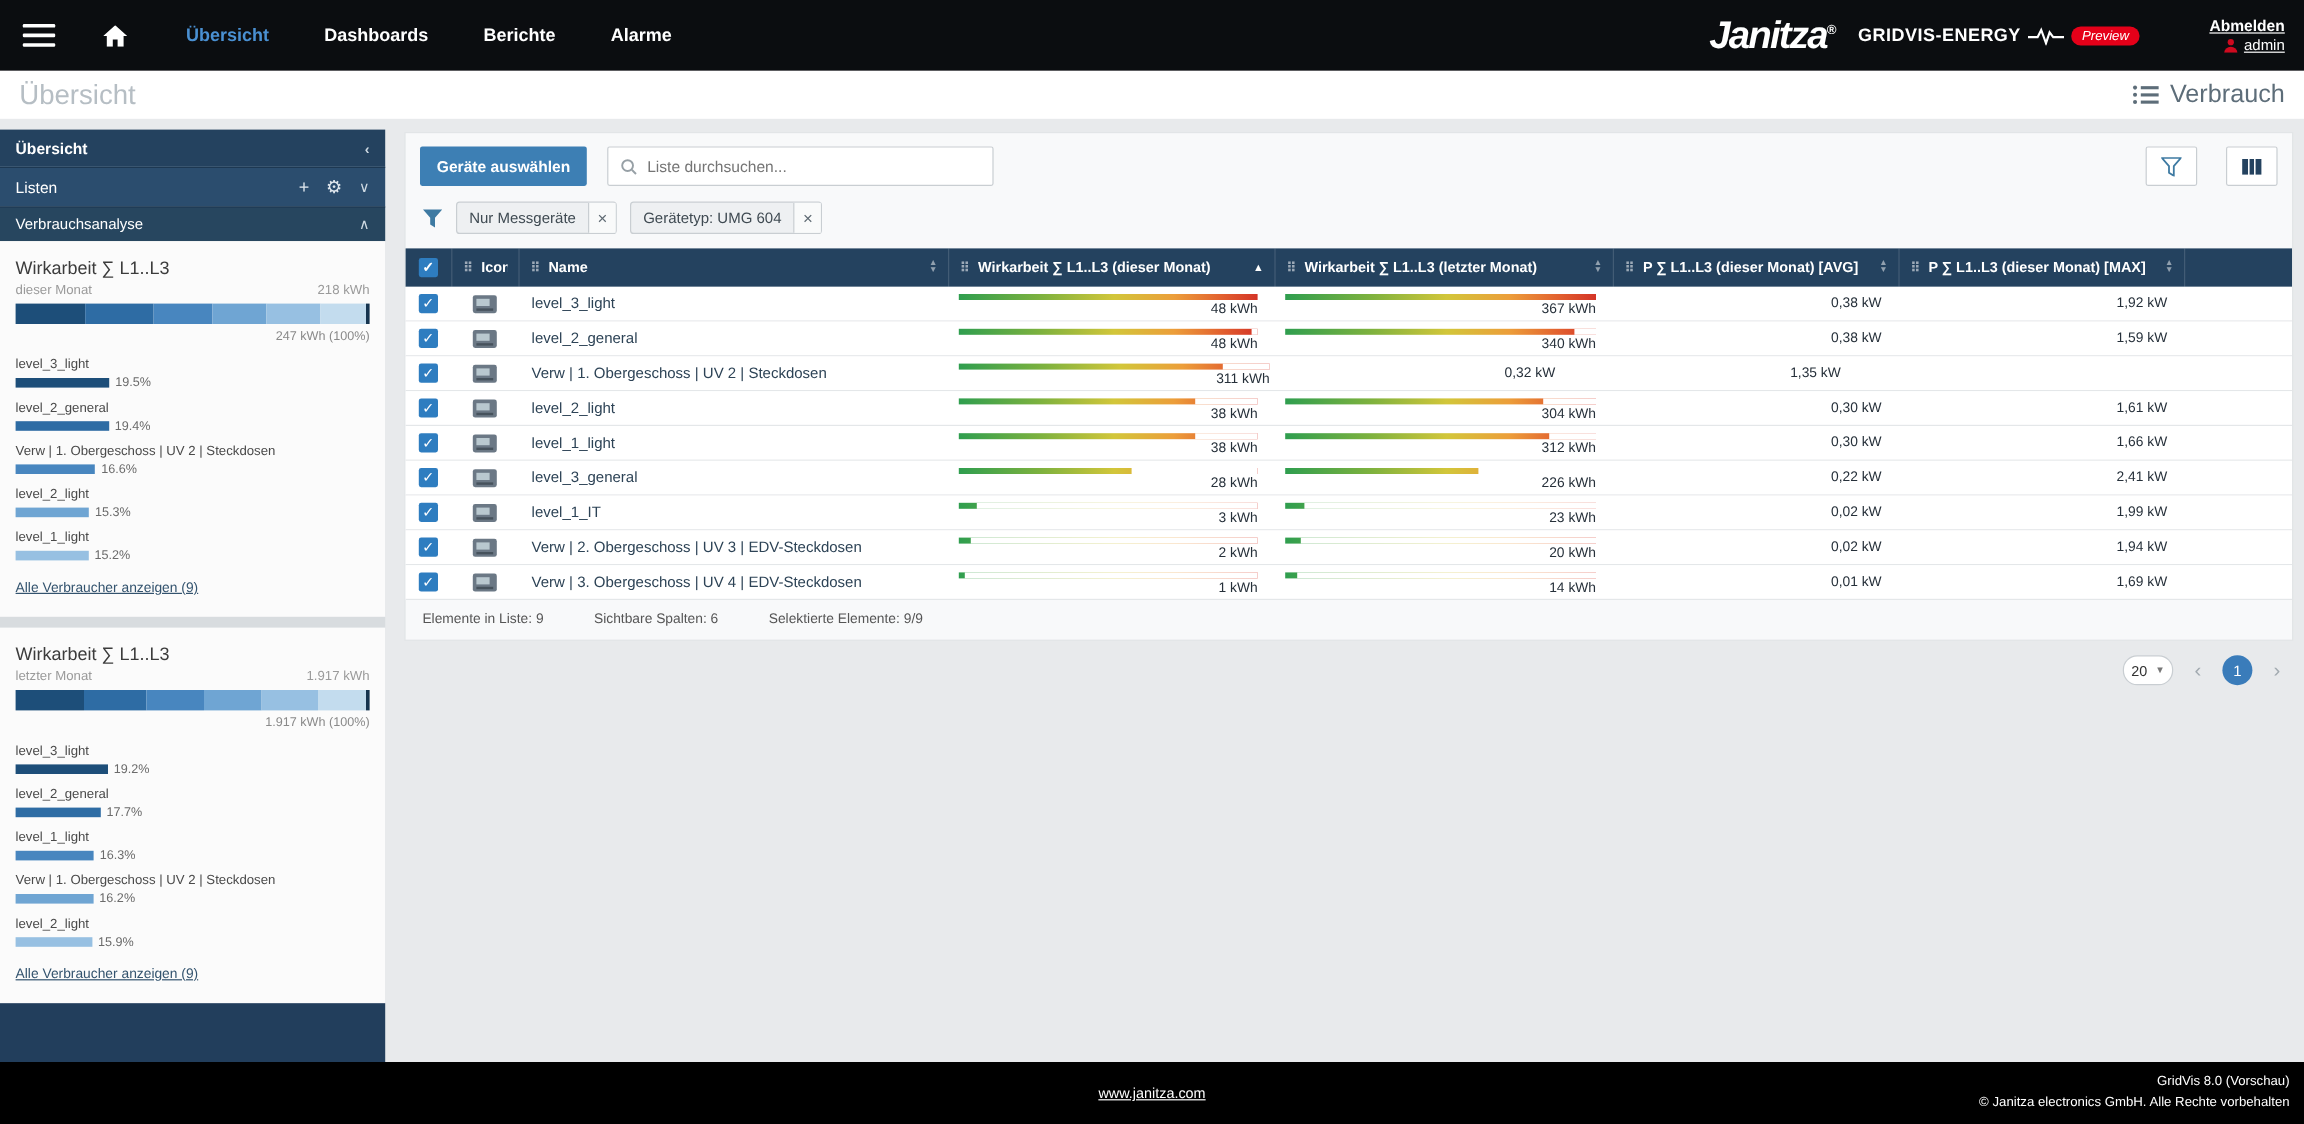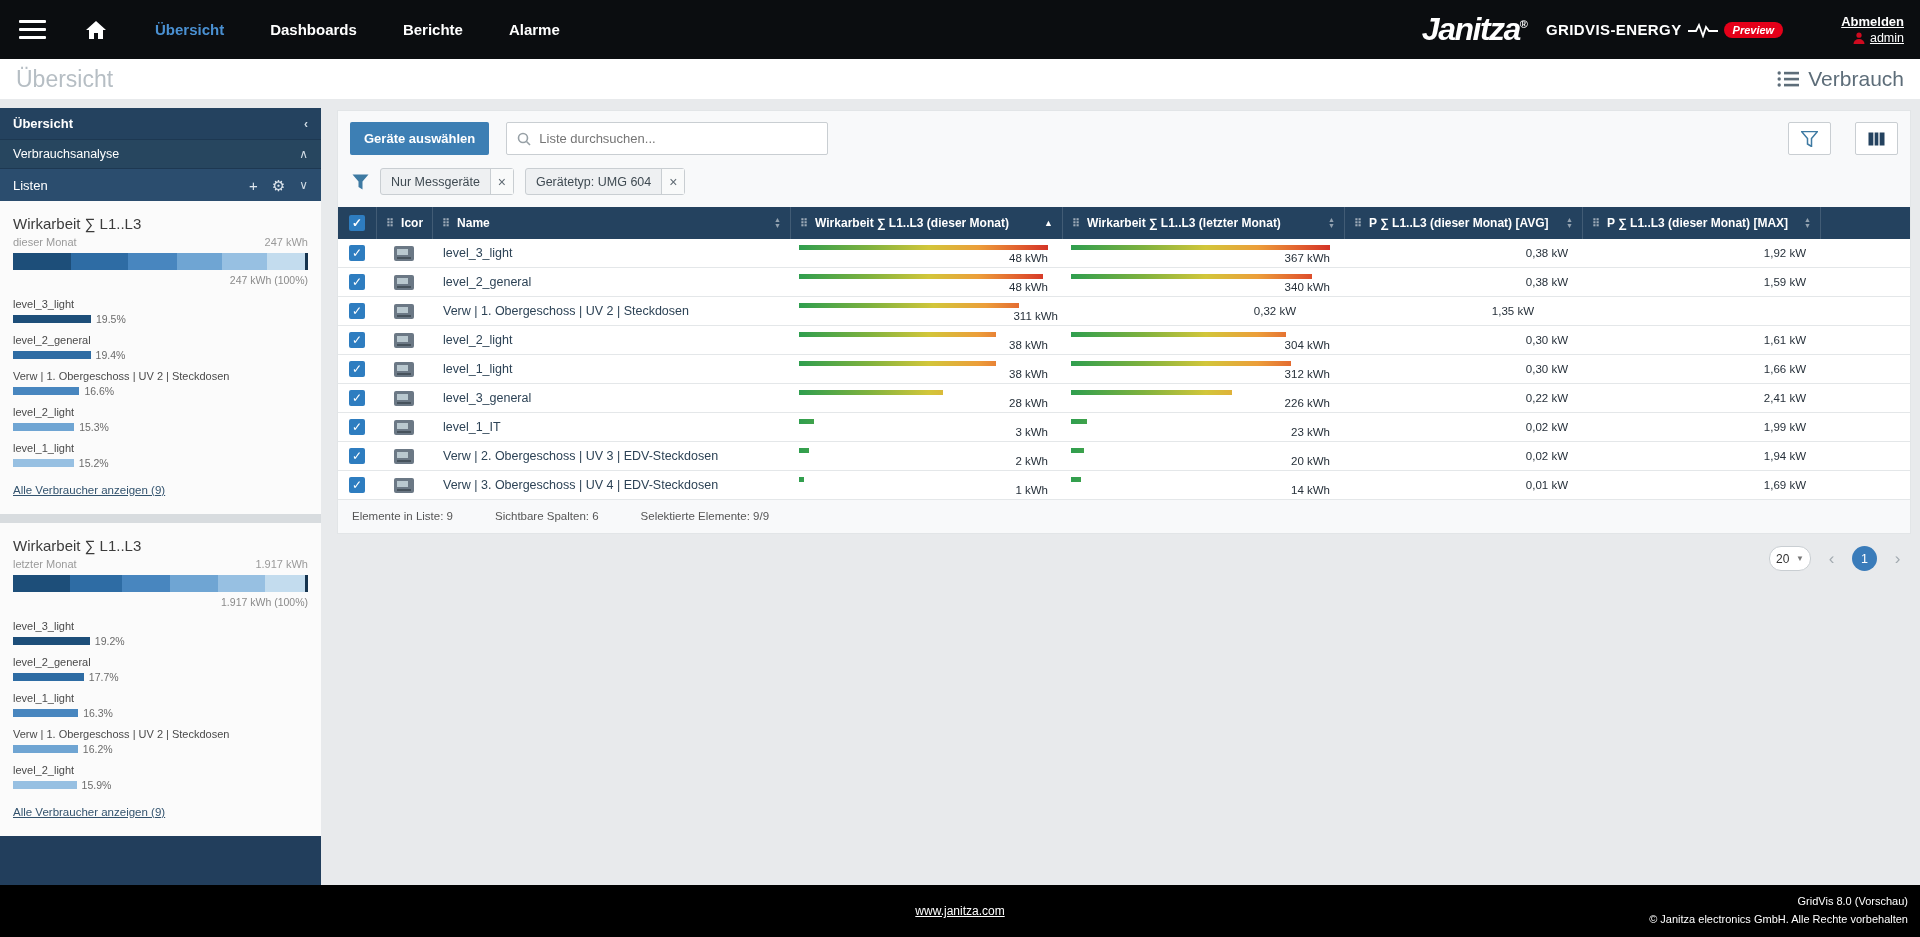--- a/index.html
+++ b/index.html
@@ -19,7 +19,7 @@
   .brand sup { font-size:11px; font-style:normal; letter-spacing:0; vertical-align:super; }
   .product-wrap { display:flex; align-items:center; gap:6px; }
   .product { font-size:15px; font-weight:bold; letter-spacing:.4px; }
-  .preview-badge { background:#e50019; color:#fff; font-size:11px; font-weight:bold; font-style:italic; padding:2px 9px; border-radius:9px; }
+  .preview-badge { background:#e50019; color:#fff; font-size:11px; font-weight:normal; font-style:italic; padding:2px 9px; border-radius:9px; }
   .userbox { text-align:right; line-height:17px; margin-left:40px;text-decoration:underline; }
   .logout { font-size:13px; font-weight:bold; cursor:pointer; }
   .userline { display:flex; align-items:center; justify-content:flex-end; gap:5px; font-size:12.5px; cursor:pointer; }

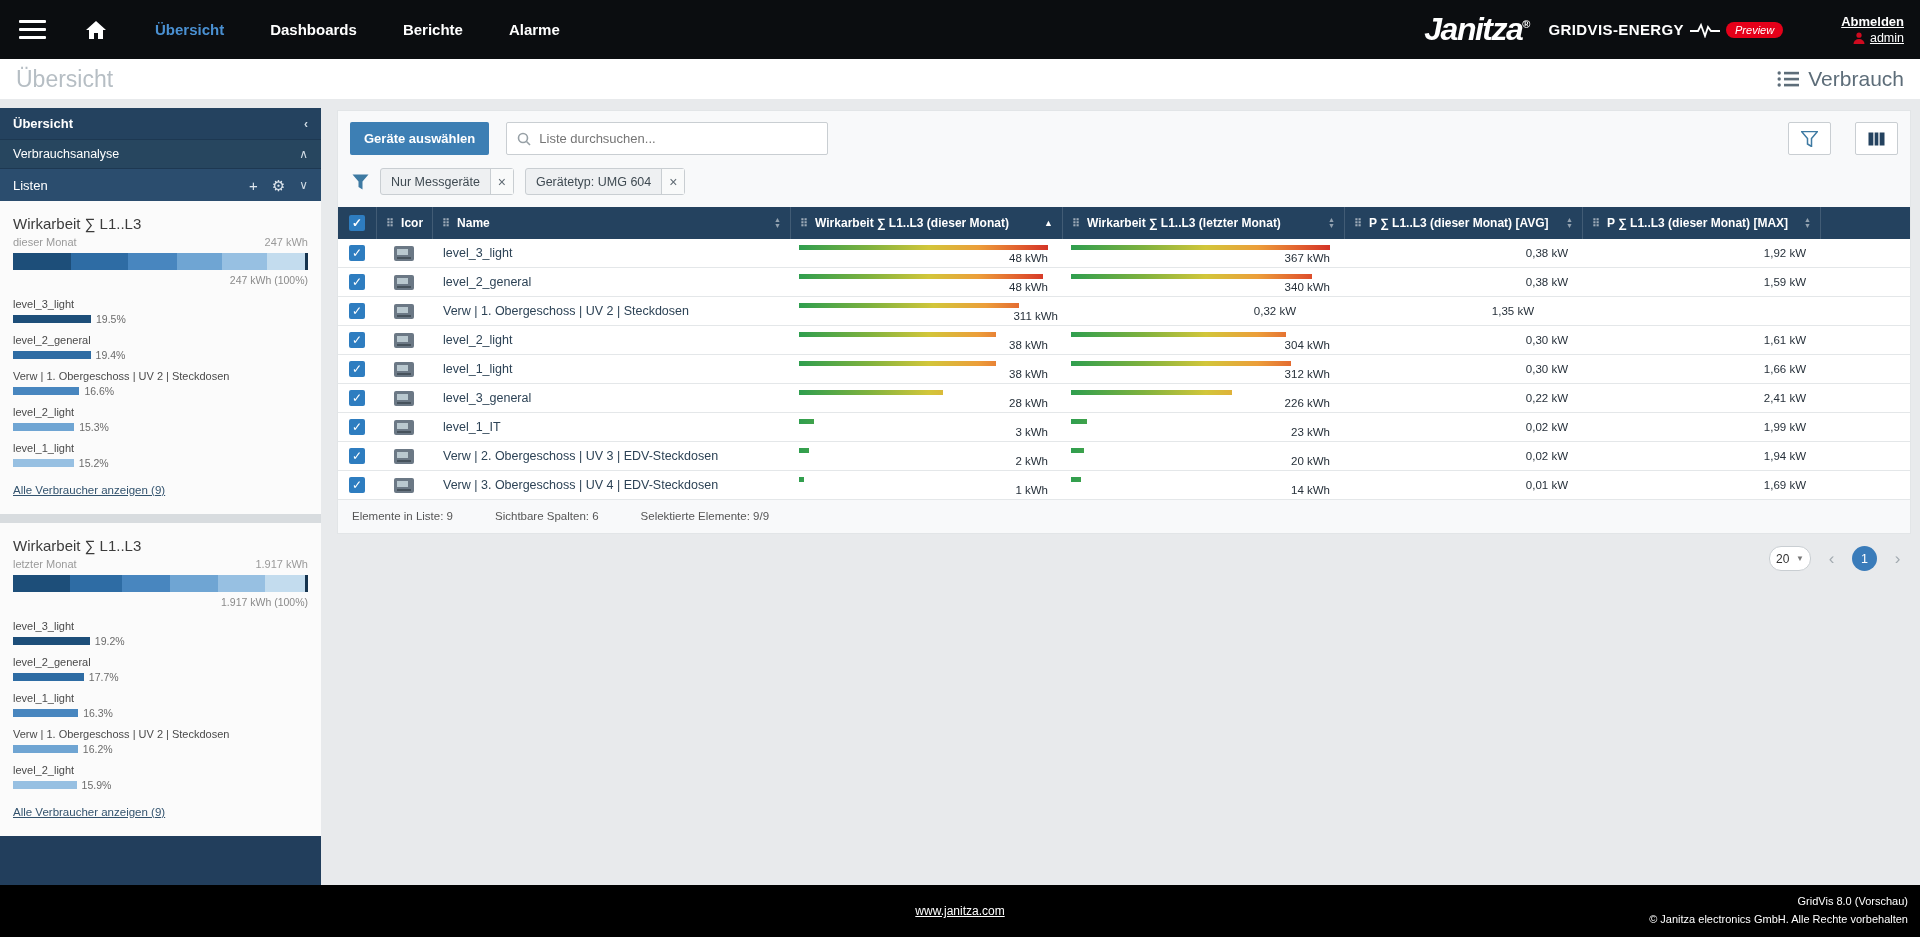--- a/index.html
+++ b/index.html
@@ -174,17 +174,17 @@
         <span class="sb-spacer"></span>
         <span class="sb-chev">‹</span>
       </div>
-      <div class="sb-row sb-row-analysis">
-        <span>Verbrauchsanalyse</span>
-        <span class="sb-spacer"></span>
-        <span class="sb-chev">∧</span>
-      </div>
       <div class="sb-row sb-row-listen">
         <span>Listen</span>
         <span class="sb-spacer"></span>
         <span class="sb-ico">+</span>
         <span class="sb-ico">⚙</span>
         <span class="sb-chev">∨</span>
+      </div>
+      <div class="sb-row sb-row-analysis">
+        <span>Verbrauchsanalyse</span>
+        <span class="sb-spacer"></span>
+        <span class="sb-chev">∧</span>
       </div>
       <div class="sb-cards" id="sb-cards">
   <div class="card-sb">

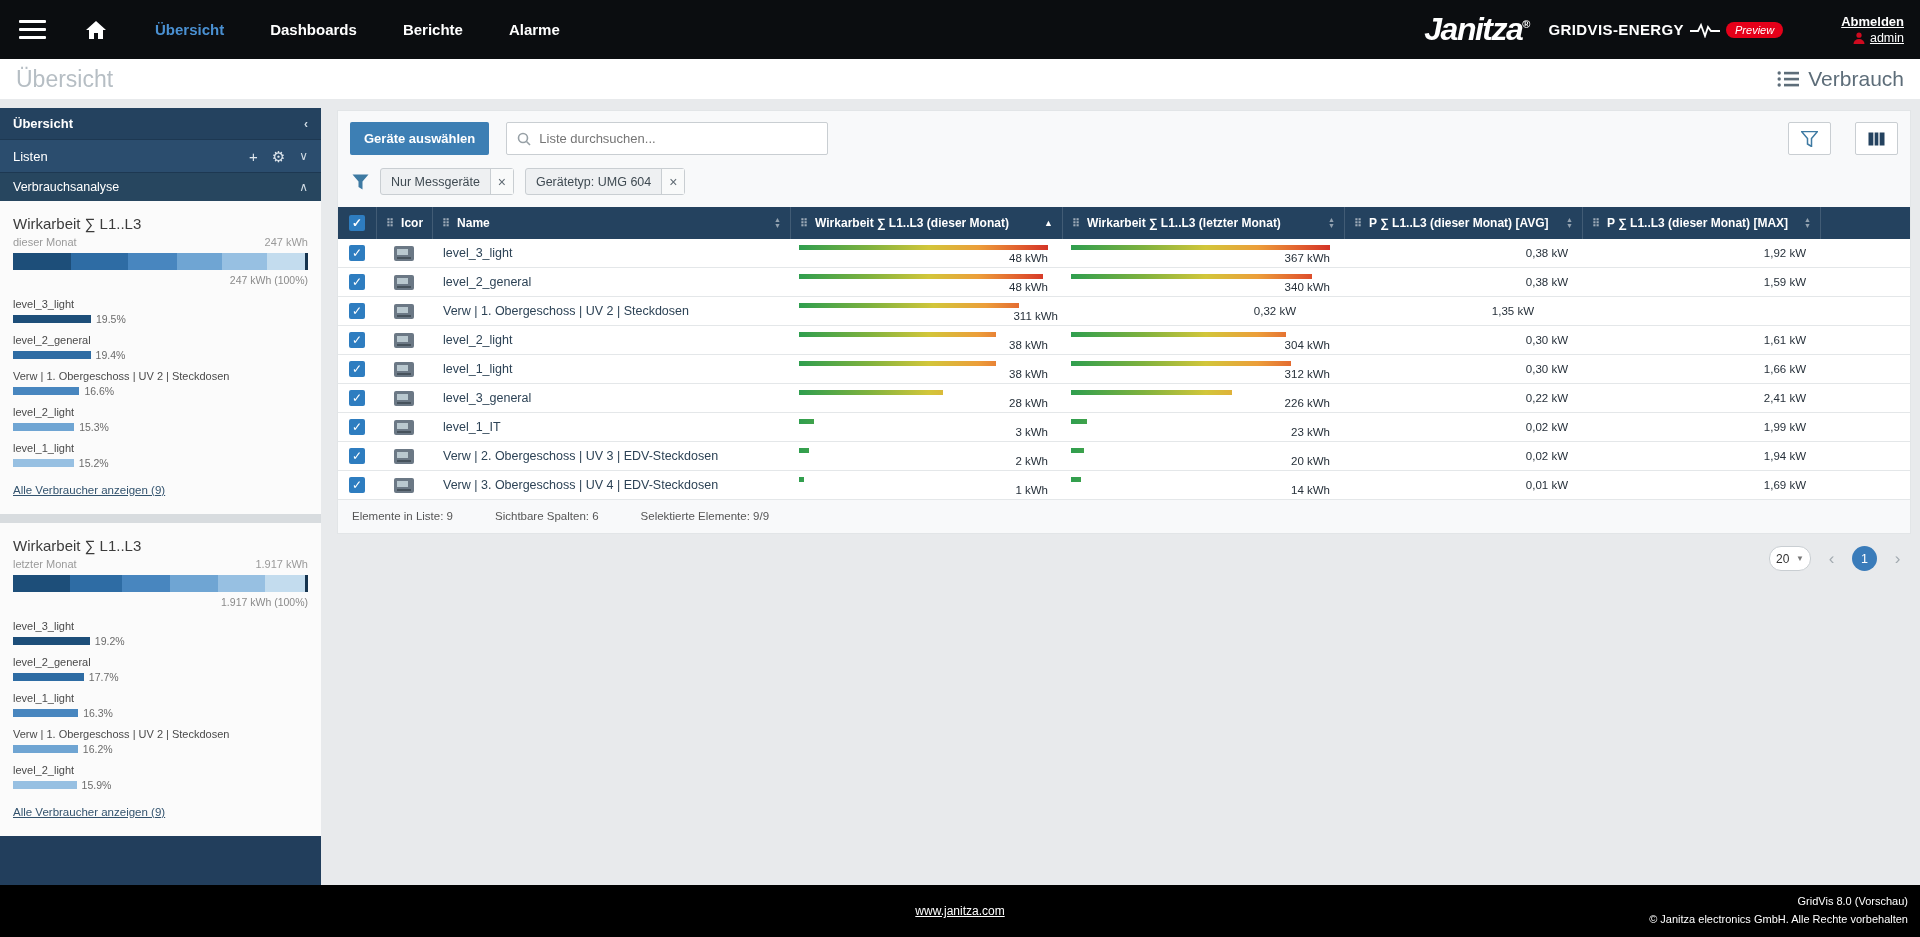--- a/index.html
+++ b/index.html
@@ -191,7 +191,7 @@
     <div class="sb-chart-title">Wirkarbeit ∑ L1..L3</div>
     <div class="sub">
       <span>dieser Monat</span>
-      <span>247 kWh</span>
+      <span>218 kWh</span>
     </div>
     <div class="stack">
       <div style="width:19.5%;background:#1d4e79"></div>

